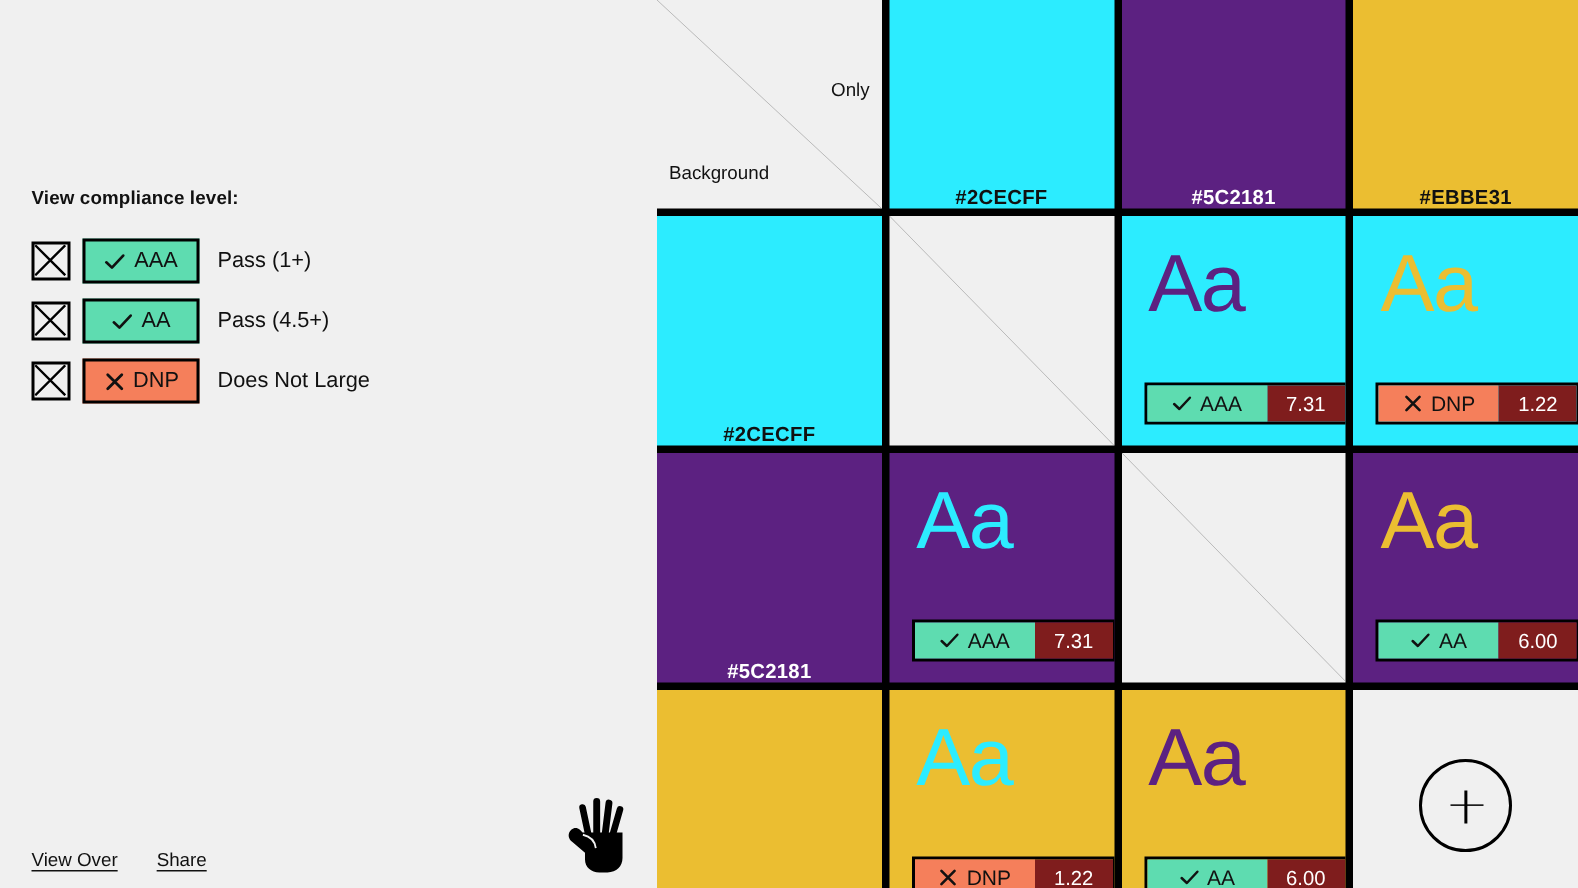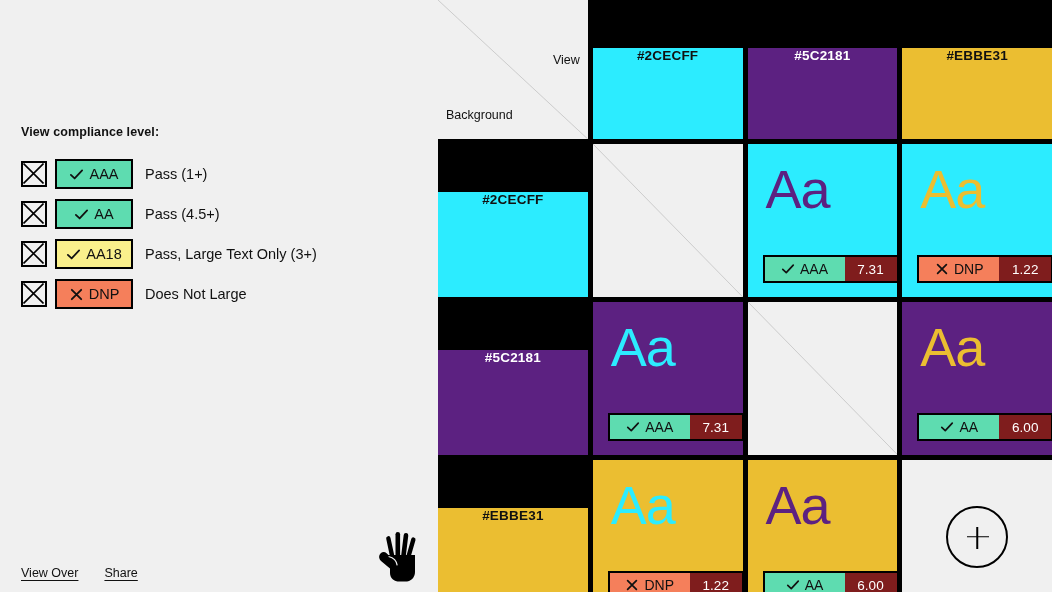--- a/index.html
+++ b/index.html
@@ -277,7 +277,7 @@
           <svg class="diagline" viewBox="0 0 100 100" preserveAspectRatio="none" aria-hidden="true">
             <line x1="0" y1="0" x2="100" y2="100" stroke="#888" stroke-width="0.35" vector-effect="non-scaling-stroke"></line>
           </svg>
-          <div class="corner-text-label">View</div>
+          <div class="corner-text-label">Only</div>
           <div class="corner-bg-label">Background</div>
         </div>
         <div class="cell header" style="background: rgb(44, 236, 255);">

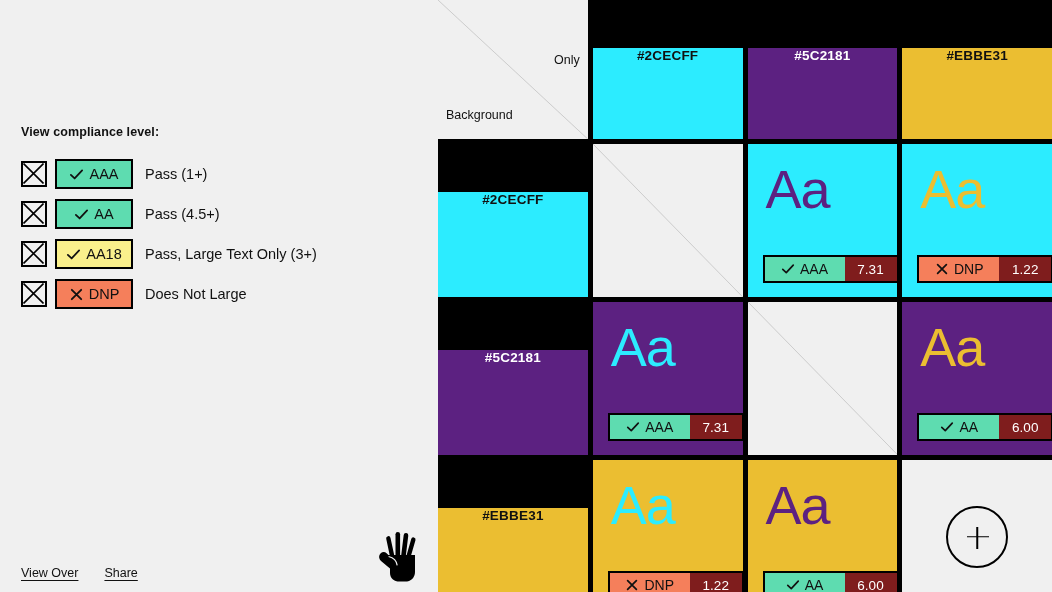--- a/index.html
+++ b/index.html
@@ -119,7 +119,7 @@
 
   
   .cell.header {
-    display: flex; align-items: flex-start; justify-content: center; margin-top: 48px;
+    display: flex; align-items: flex-end; justify-content: center;
   }
   .cell.header .hex {
     font-size: 13.5px; font-weight: bold; letter-spacing: 0.2px;

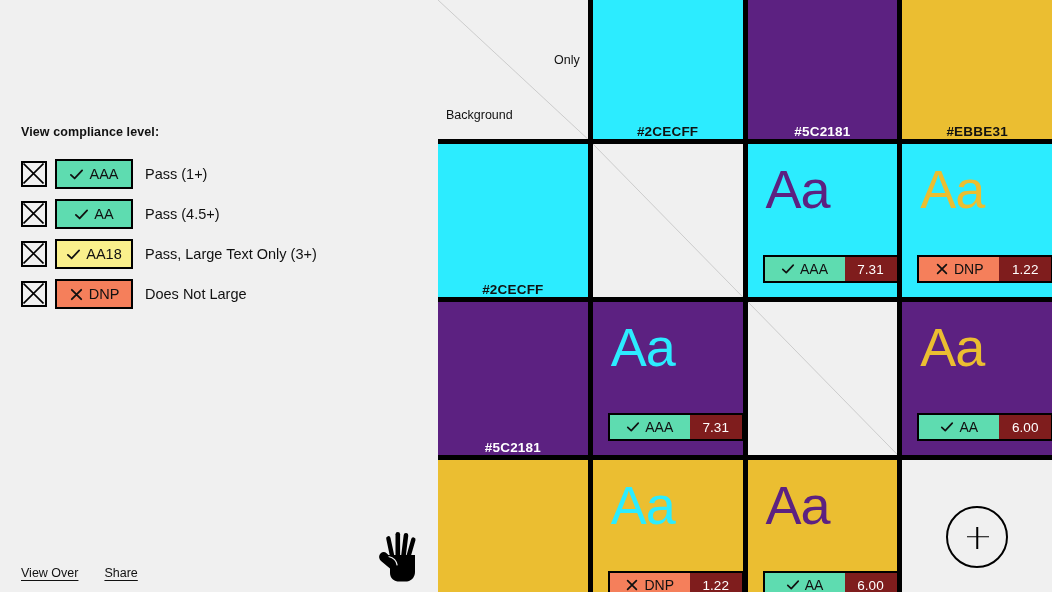--- a/index.html
+++ b/index.html
@@ -217,22 +217,6 @@
             <span>AA</span>
           </div>
           <span class="legend-desc">Pass (4.5+)</span>
-        </div>
-        <div class="legend-row">
-          <div class="checkbox">
-            <svg width="21" height="21" viewBox="0 0 21 21" aria-hidden="true">
-              <path d="M0.5 0.5 L20.5 20.5 M20.5 0.5 L0.5 20.5" stroke="#000" stroke-width="1.6" fill="none"></path>
-            </svg>
-          </div>
-          <div class="legend-badge" style="background: rgb(250, 240, 140);">
-            <span>
-              <svg class="mark" viewBox="0 0 16 16" aria-hidden="true">
-                <path d="M2 8.4 L6 12.2 L14 3.6" fill="none" stroke="#111" stroke-width="1.9" stroke-linecap="round" stroke-linejoin="round"></path>
-              </svg>
-            </span>
-            <span>AA18</span>
-          </div>
-          <span class="legend-desc">Pass, Large Text Only (3+)</span>
         </div>
         <div class="legend-row">
           <div class="checkbox">

